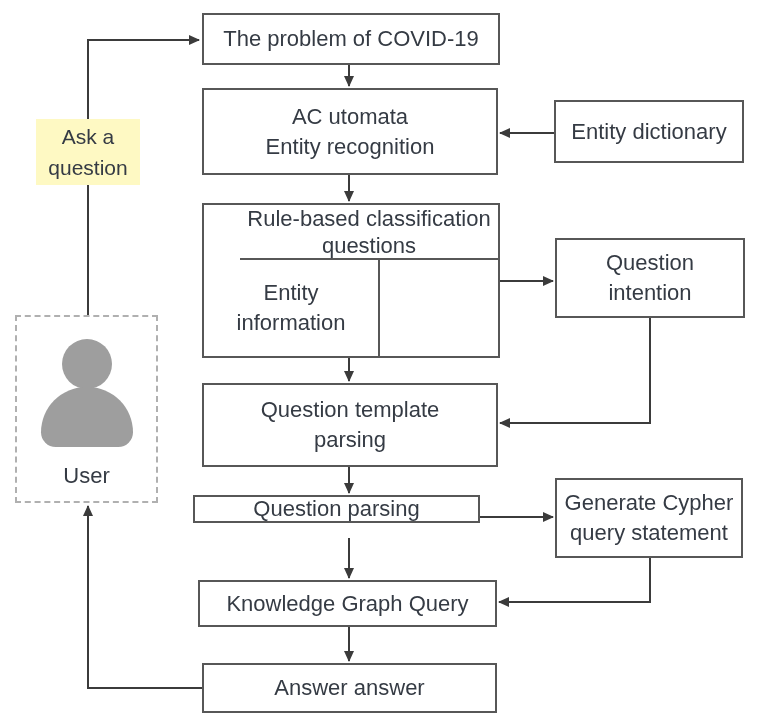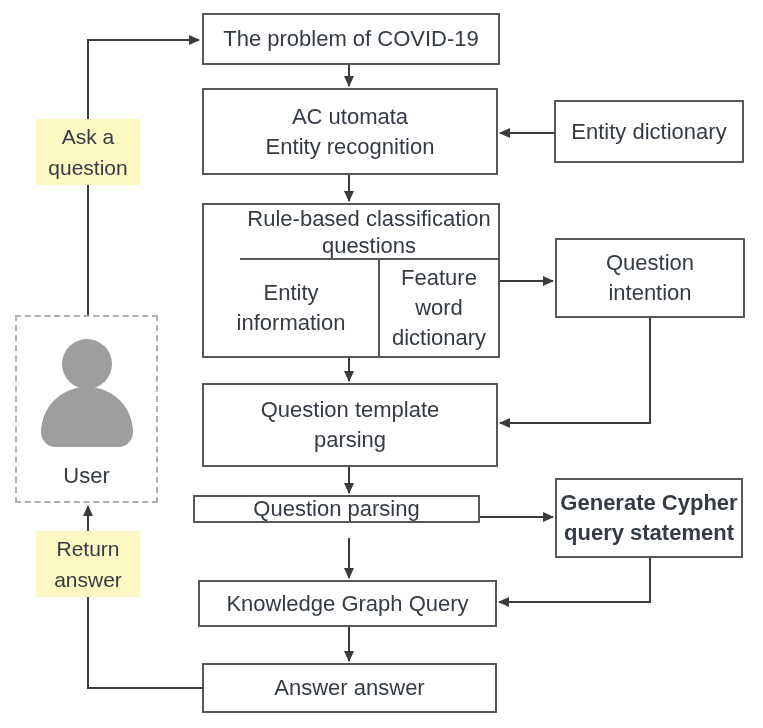--- a/index.html
+++ b/index.html
@@ -147,9 +147,6 @@
     <div class="row">
       <div class="cell left">Entity
 information</div>
-      <div class="cell right">Feature
-word
-dictionary</div>
     </div>
   </div>
 

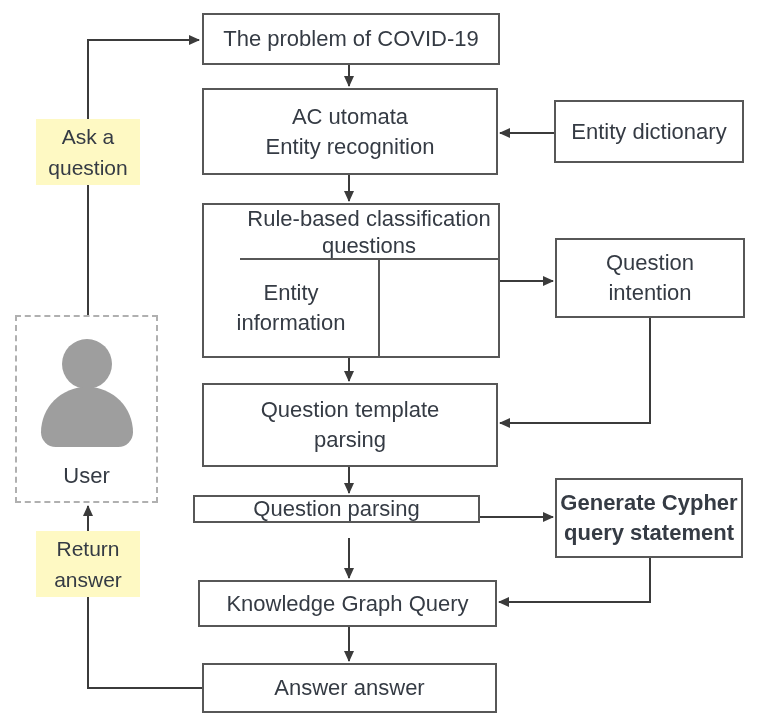--- a/index.html
+++ b/index.html
@@ -160,7 +160,7 @@
 
   <div class="node" style="left:193px; top:495px; width:287px; height:28px;">Question parsing</div>
 
-  <div class="node" style="left:555px; top:478px; width:188px; height:80px;font-weight:bold;">Generate Cypher
+  <div class="node" style="left:555px; top:478px; width:188px; height:80px;">Generate Cypher
 query statement</div>
 
   <div class="node" style="left:198px; top:580px; width:299px; height:47px;">Knowledge Graph Query</div>

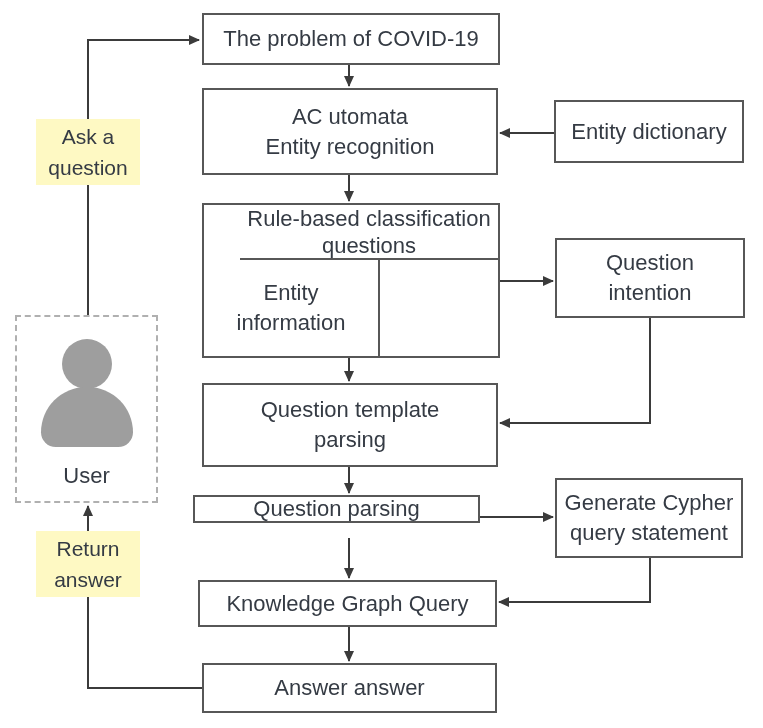--- a/index.html
+++ b/index.html
@@ -176,8 +176,6 @@
   <div class="edge-label" style="left:36px; top:119px; width:104px;">Ask a
 question</div>
 
-  <div class="edge-label" style="left:36px; top:531px; width:104px;">Return
-answer</div>
 
 </div>
 

